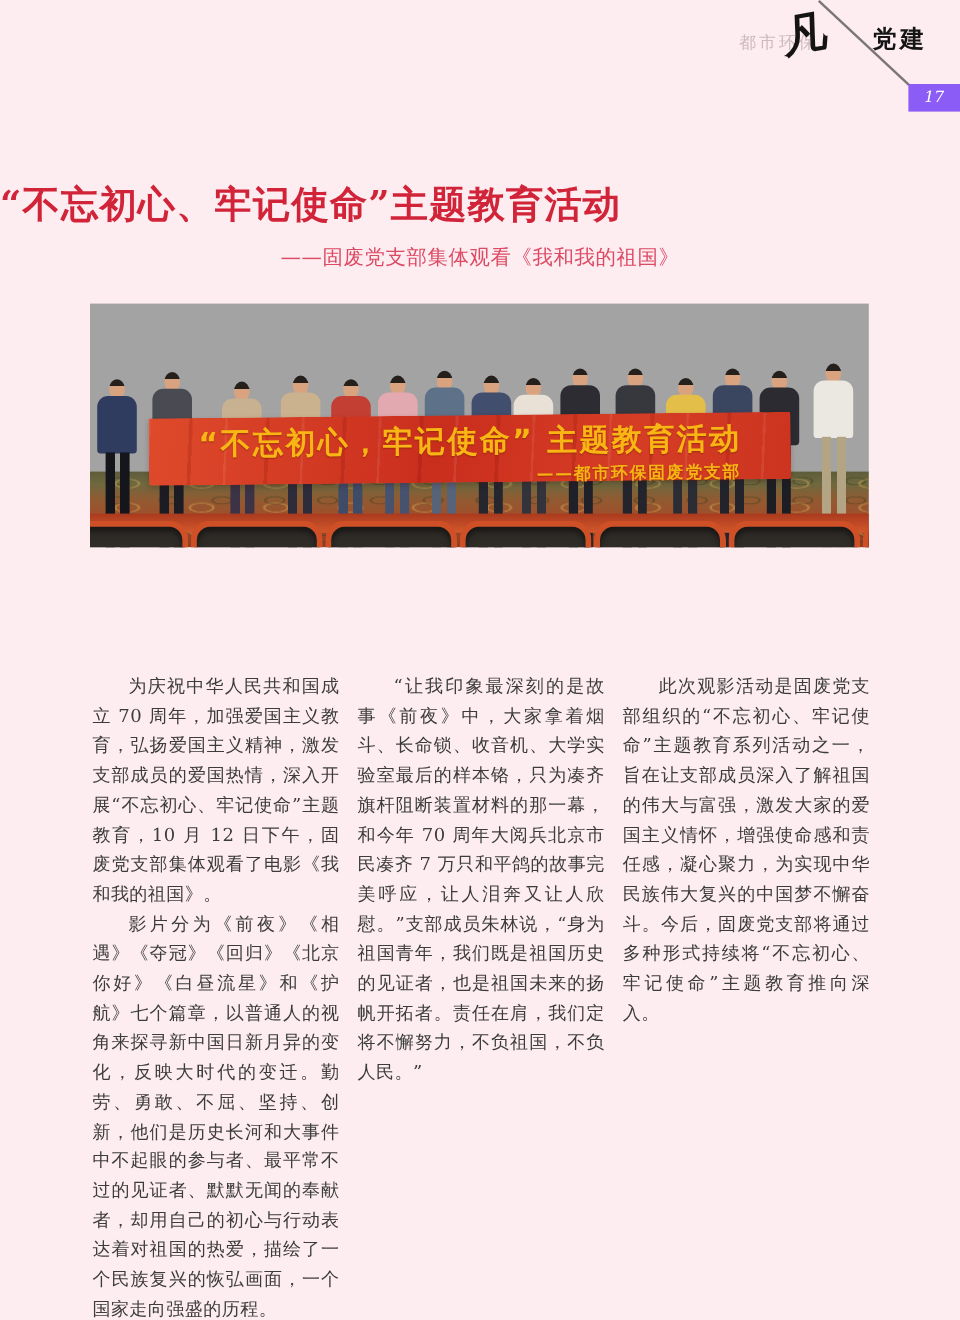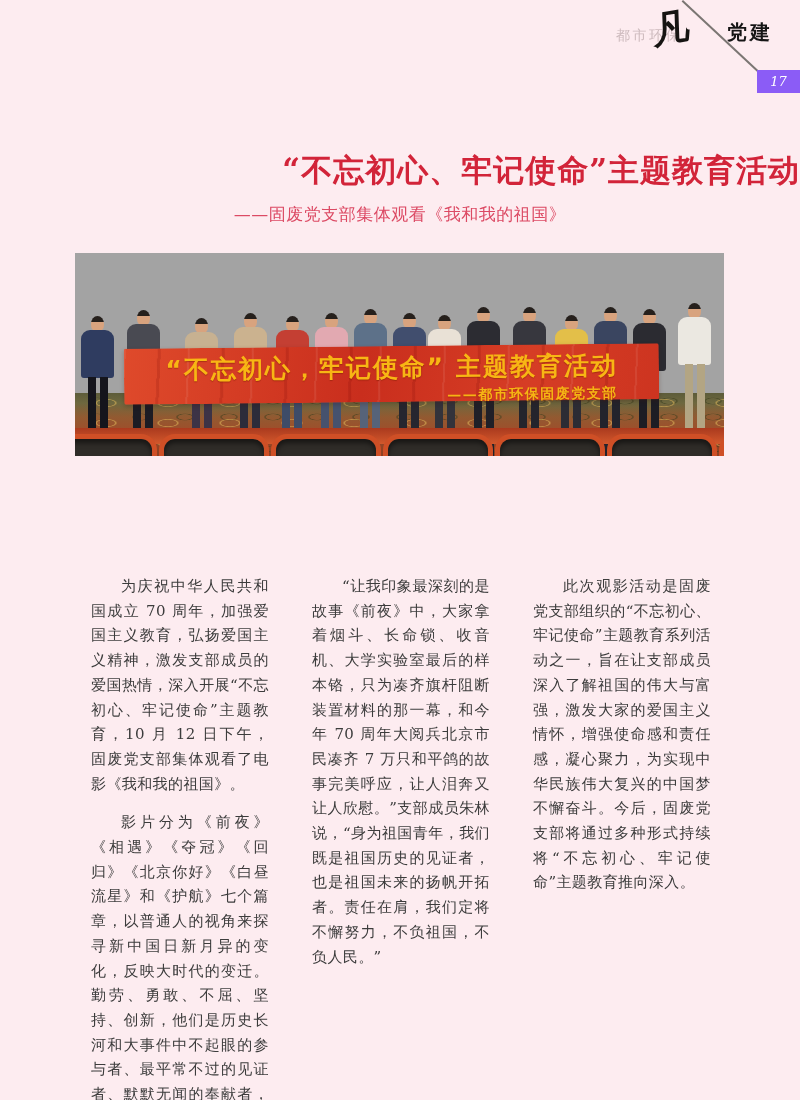--- a/index.html
+++ b/index.html
@@ -14,7 +14,7 @@
   .pagenum{position:absolute;left:757px;top:70px;width:43px;height:23px;background:#8b5cf6;color:#ffffff;font-size:13px;font-style:italic;font-family:"DejaVu Serif",serif;display:flex;align-items:center;justify-content:center;}
 
   
-  .title{position:absolute;left:0;top:150px;width:100%;margin:0;text-align:right;font-family:"DejaVu Serif",serif;font-weight:bold;font-size:31px;letter-spacing:1px;color:#d22439;}
+  .title{position:absolute;left:0;top:150px;width:100%;margin:0;text-align:left;font-family:"DejaVu Serif",serif;font-weight:bold;font-size:31px;letter-spacing:1px;color:#d22439;}
   .subtitle{position:absolute;left:0;top:203px;width:100%;margin:0;text-align:center;font-weight:normal;font-size:17px;letter-spacing:.5px;color:#dc4a64;}
 
   

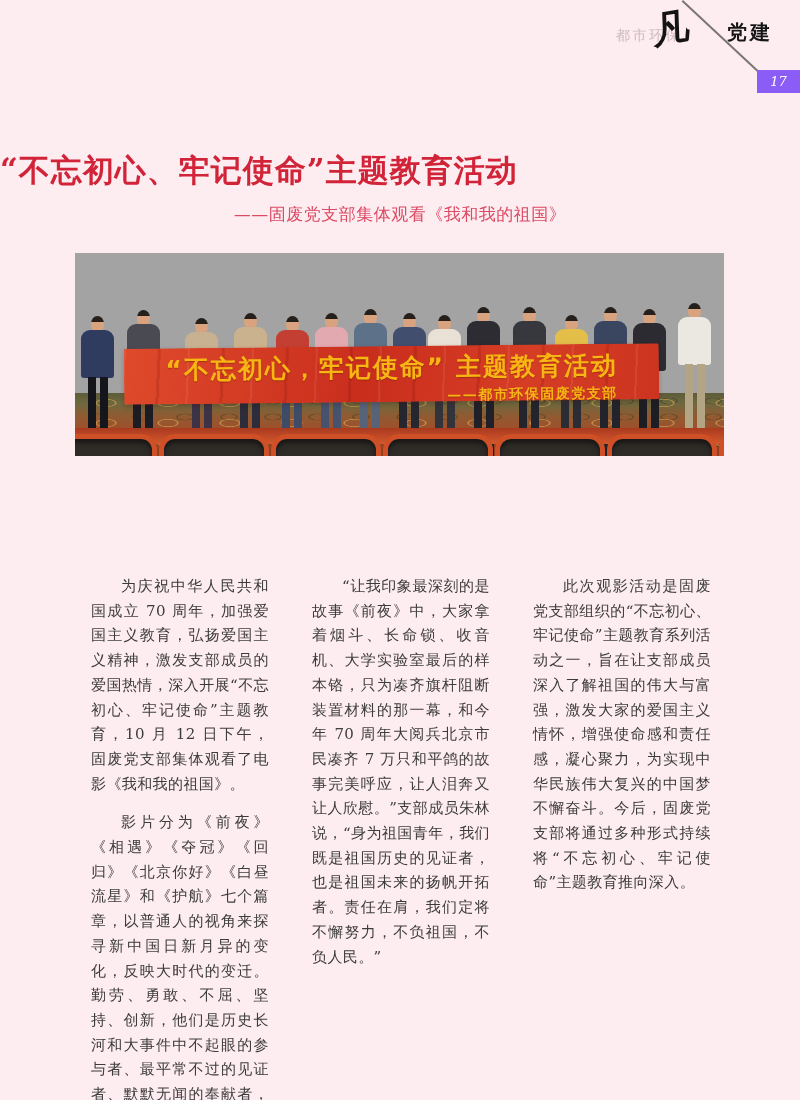--- a/index.html
+++ b/index.html
@@ -45,7 +45,7 @@
   
   .columns{position:absolute;left:77px;top:560px;width:648px;display:flex;gap:15px;}
   .col{flex:1;font-family:"DejaVu Serif",serif;font-size:15px;line-height:24.7px;letter-spacing:.4px;text-align:justify;color:#3c3c3c;}
-  .col p{margin:14px;}
+  .col p{margin:0;}
   .col p.indent{text-indent:2em;}
 </style>
 </head>

